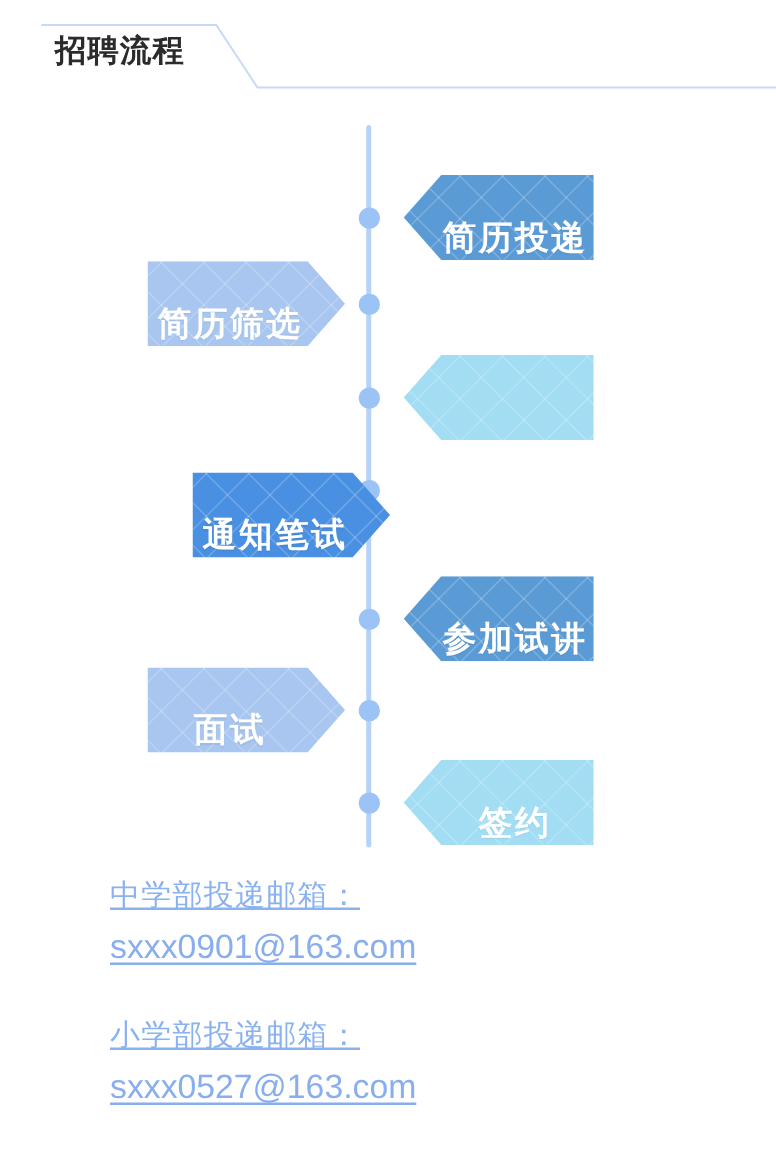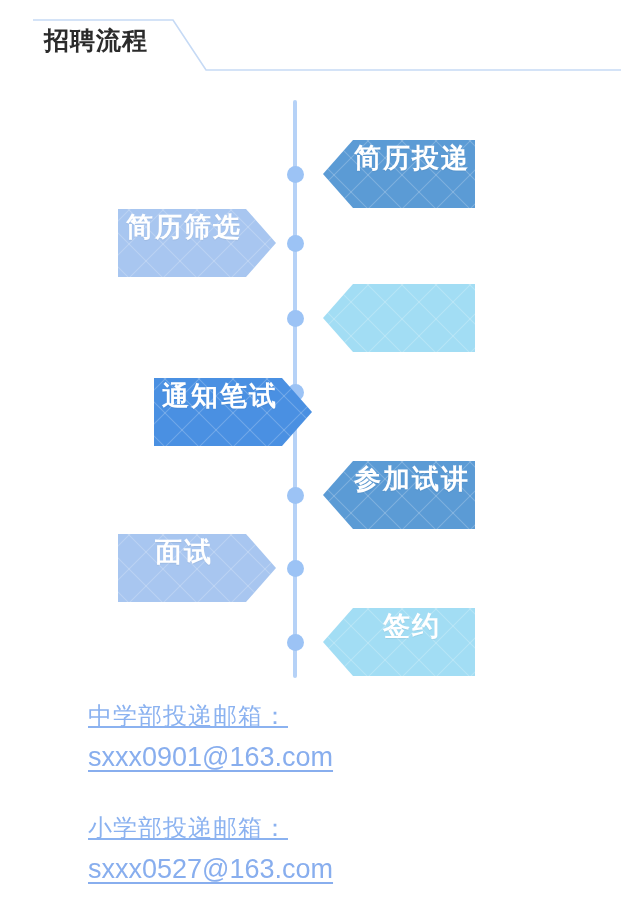--- a/index.html
+++ b/index.html
@@ -66,7 +66,7 @@
   .flow-step {
     position: absolute;
     display: flex;
-    align-items: flex-start;
+    align-items: flex-end;
     box-sizing: border-box;
   }
   .flow-step .label {

